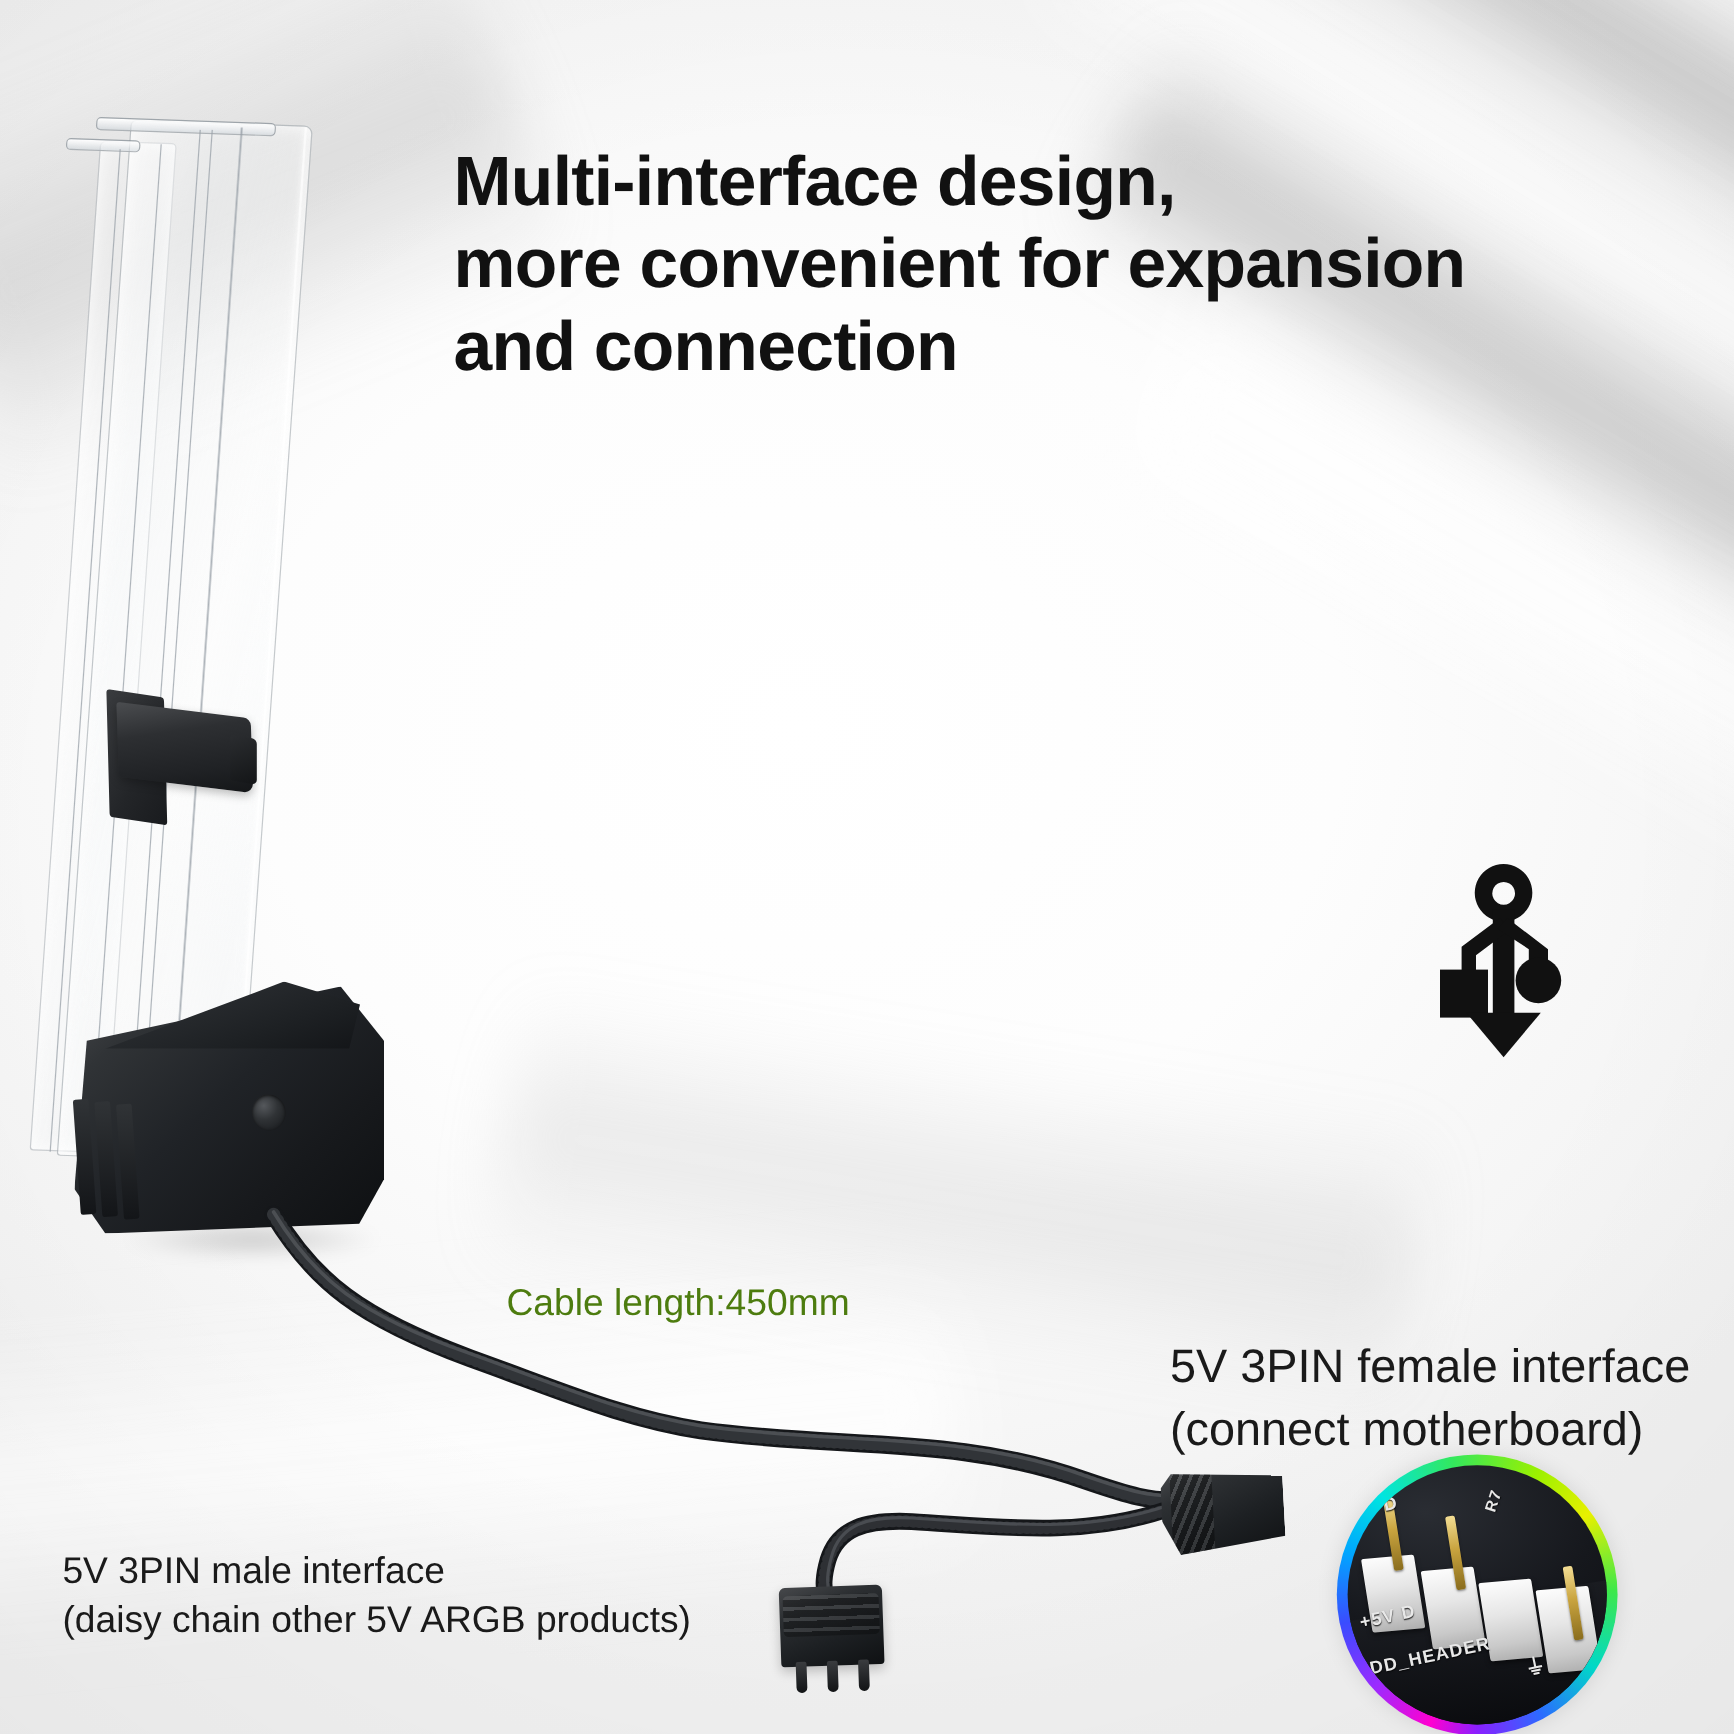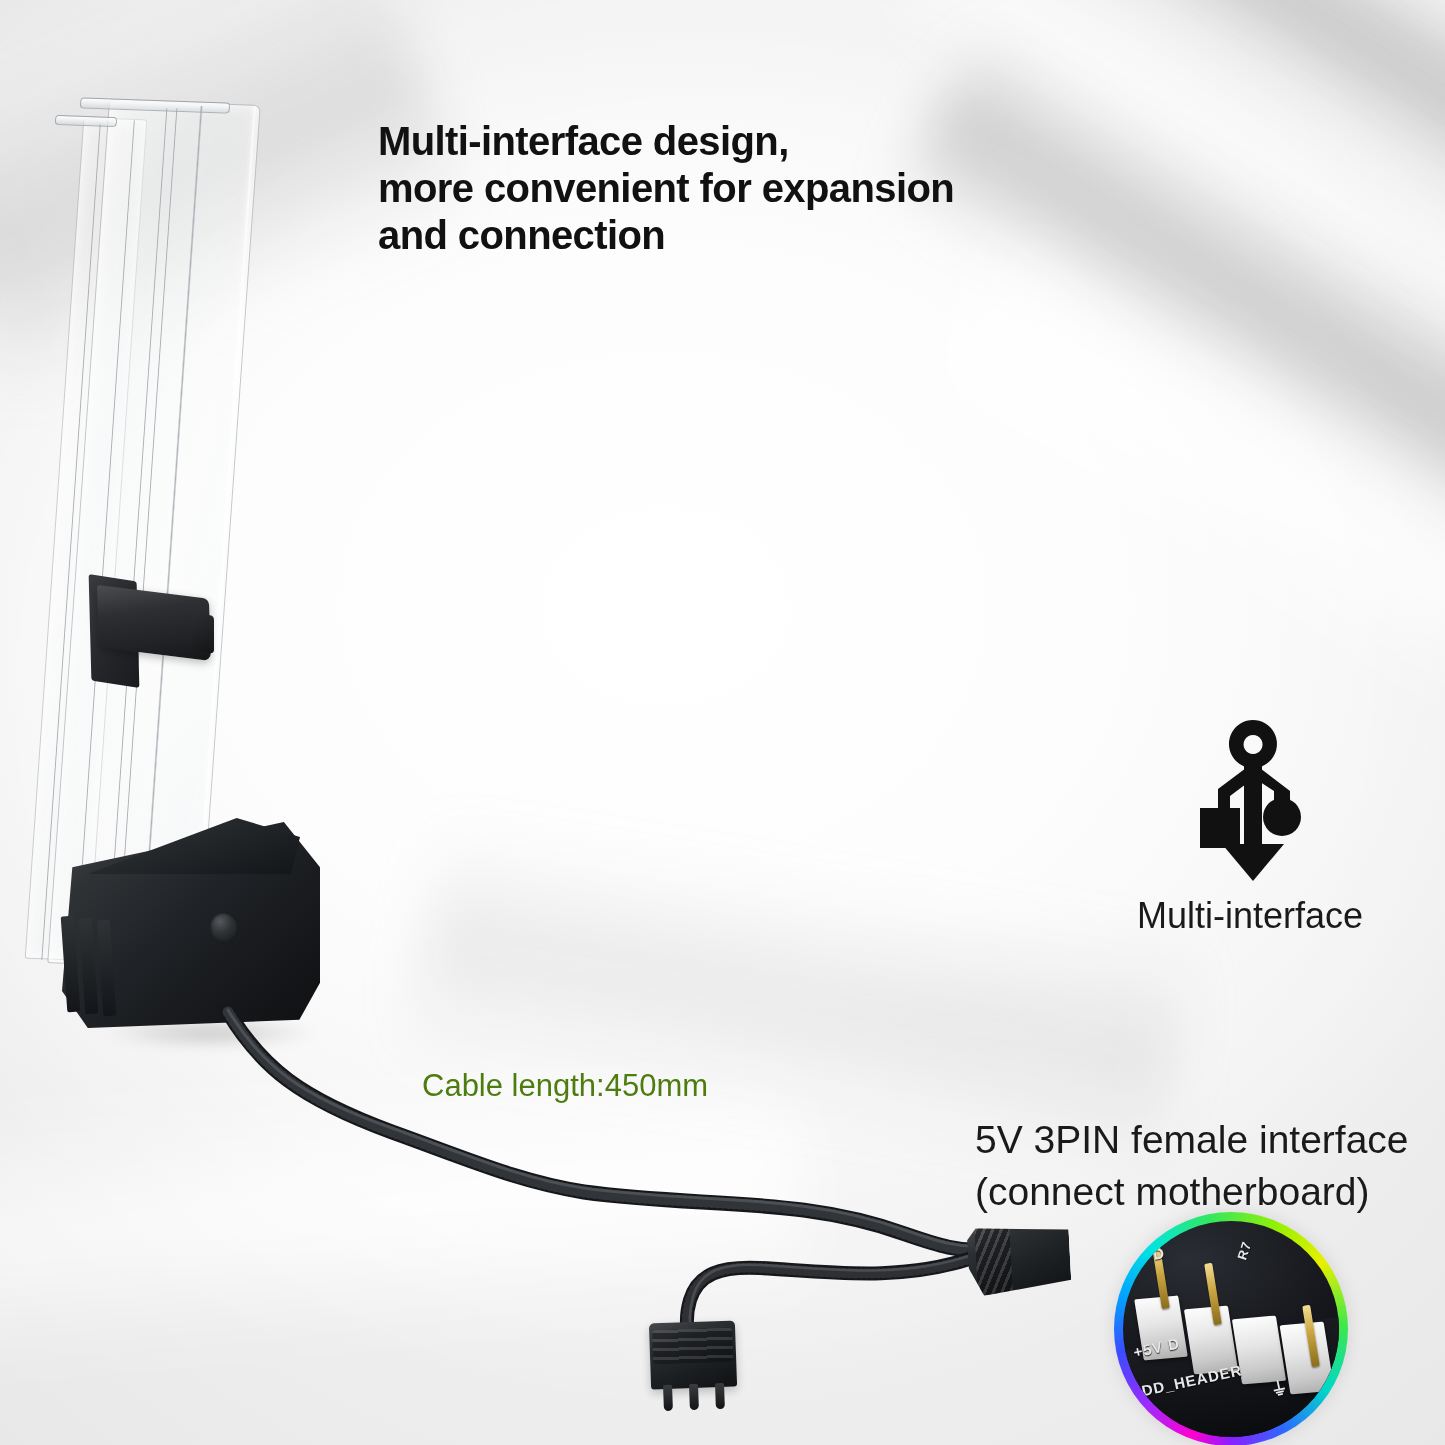--- a/index.html
+++ b/index.html
@@ -72,7 +72,7 @@
   
   .headline{
     position:absolute;left:378px;top:118px;width:1045px;
-    font-weight:bold;font-size:40px;line-height:1.18;
+    font-weight:bold;font-size:58px;line-height:1.18;
     letter-spacing:-0.6px;
     color:#111;
     white-space:pre-line;

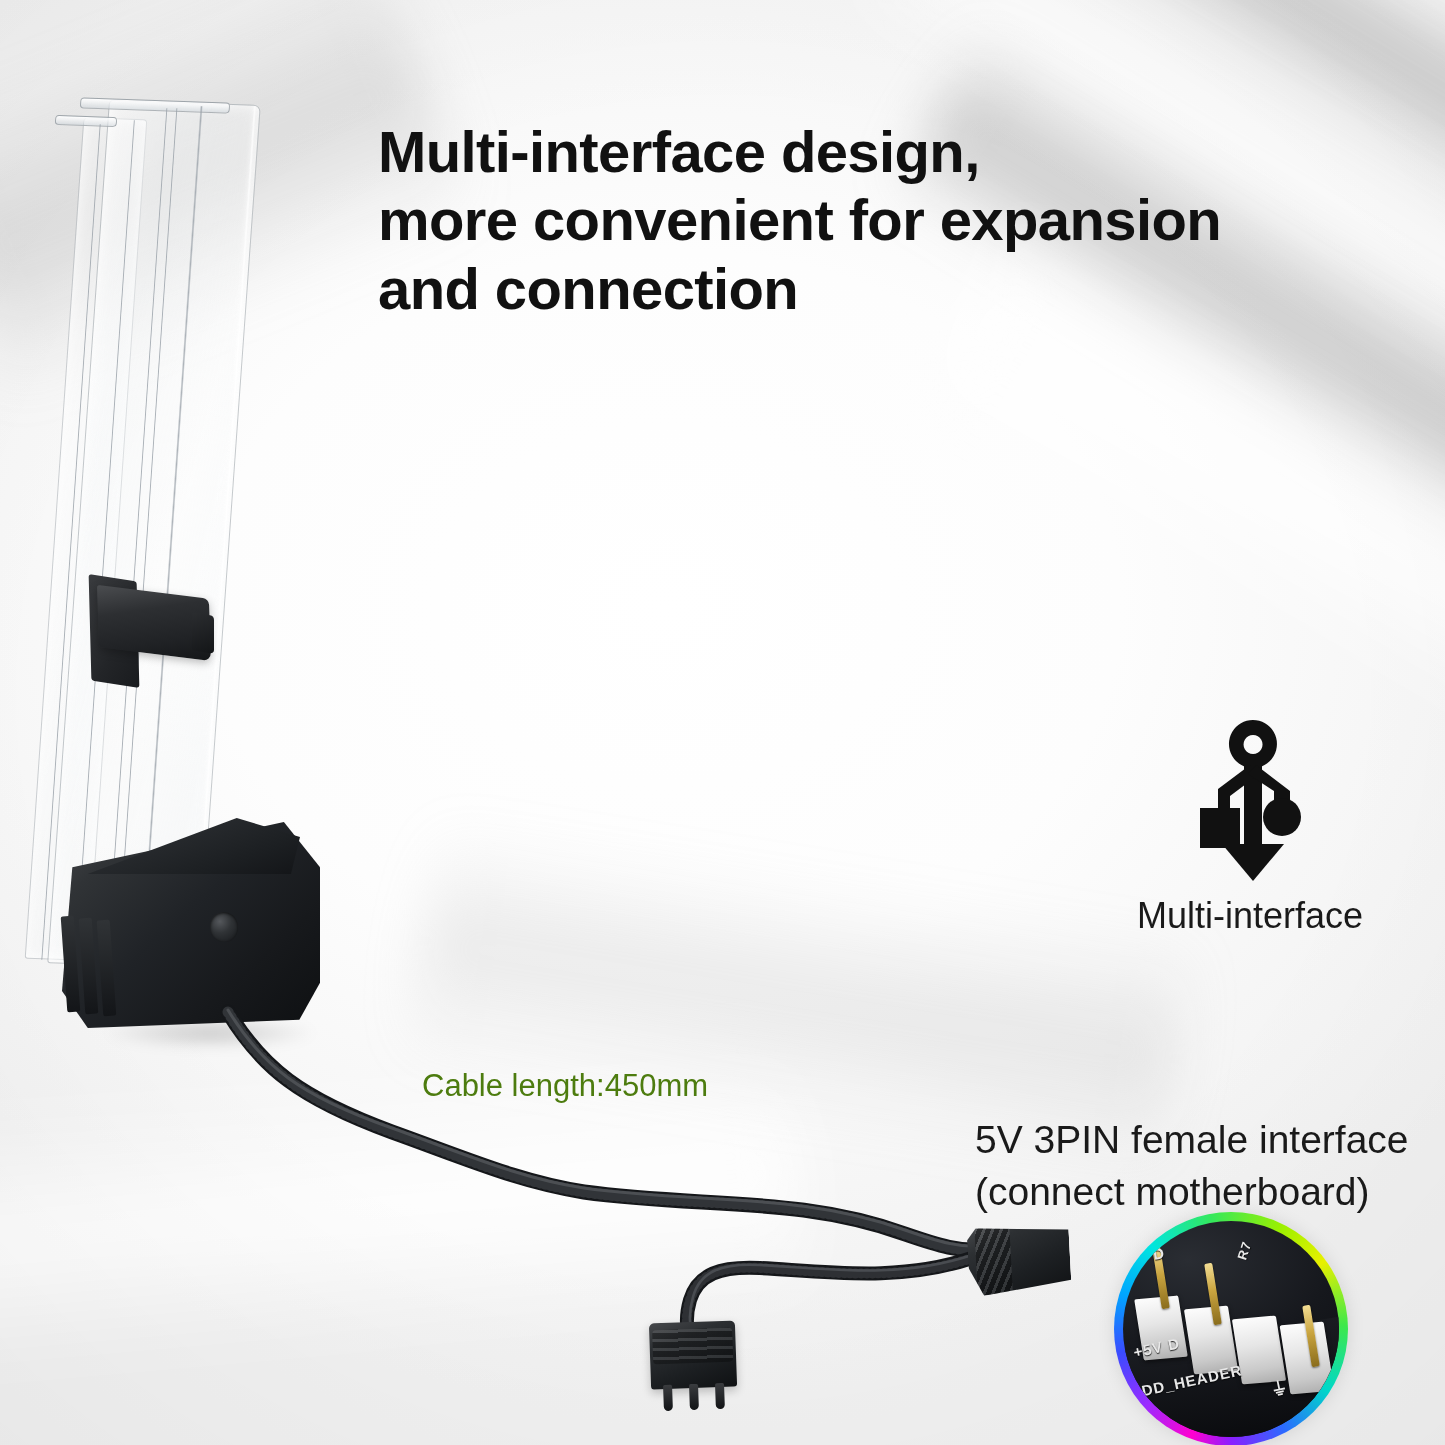--- a/index.html
+++ b/index.html
@@ -418,7 +418,6 @@
       </g>
     </svg>
   </div>
-  <div class="multi-label">Multi-interface</div>
 
   <div class="headline">Multi-interface design,
 more convenient for expansion

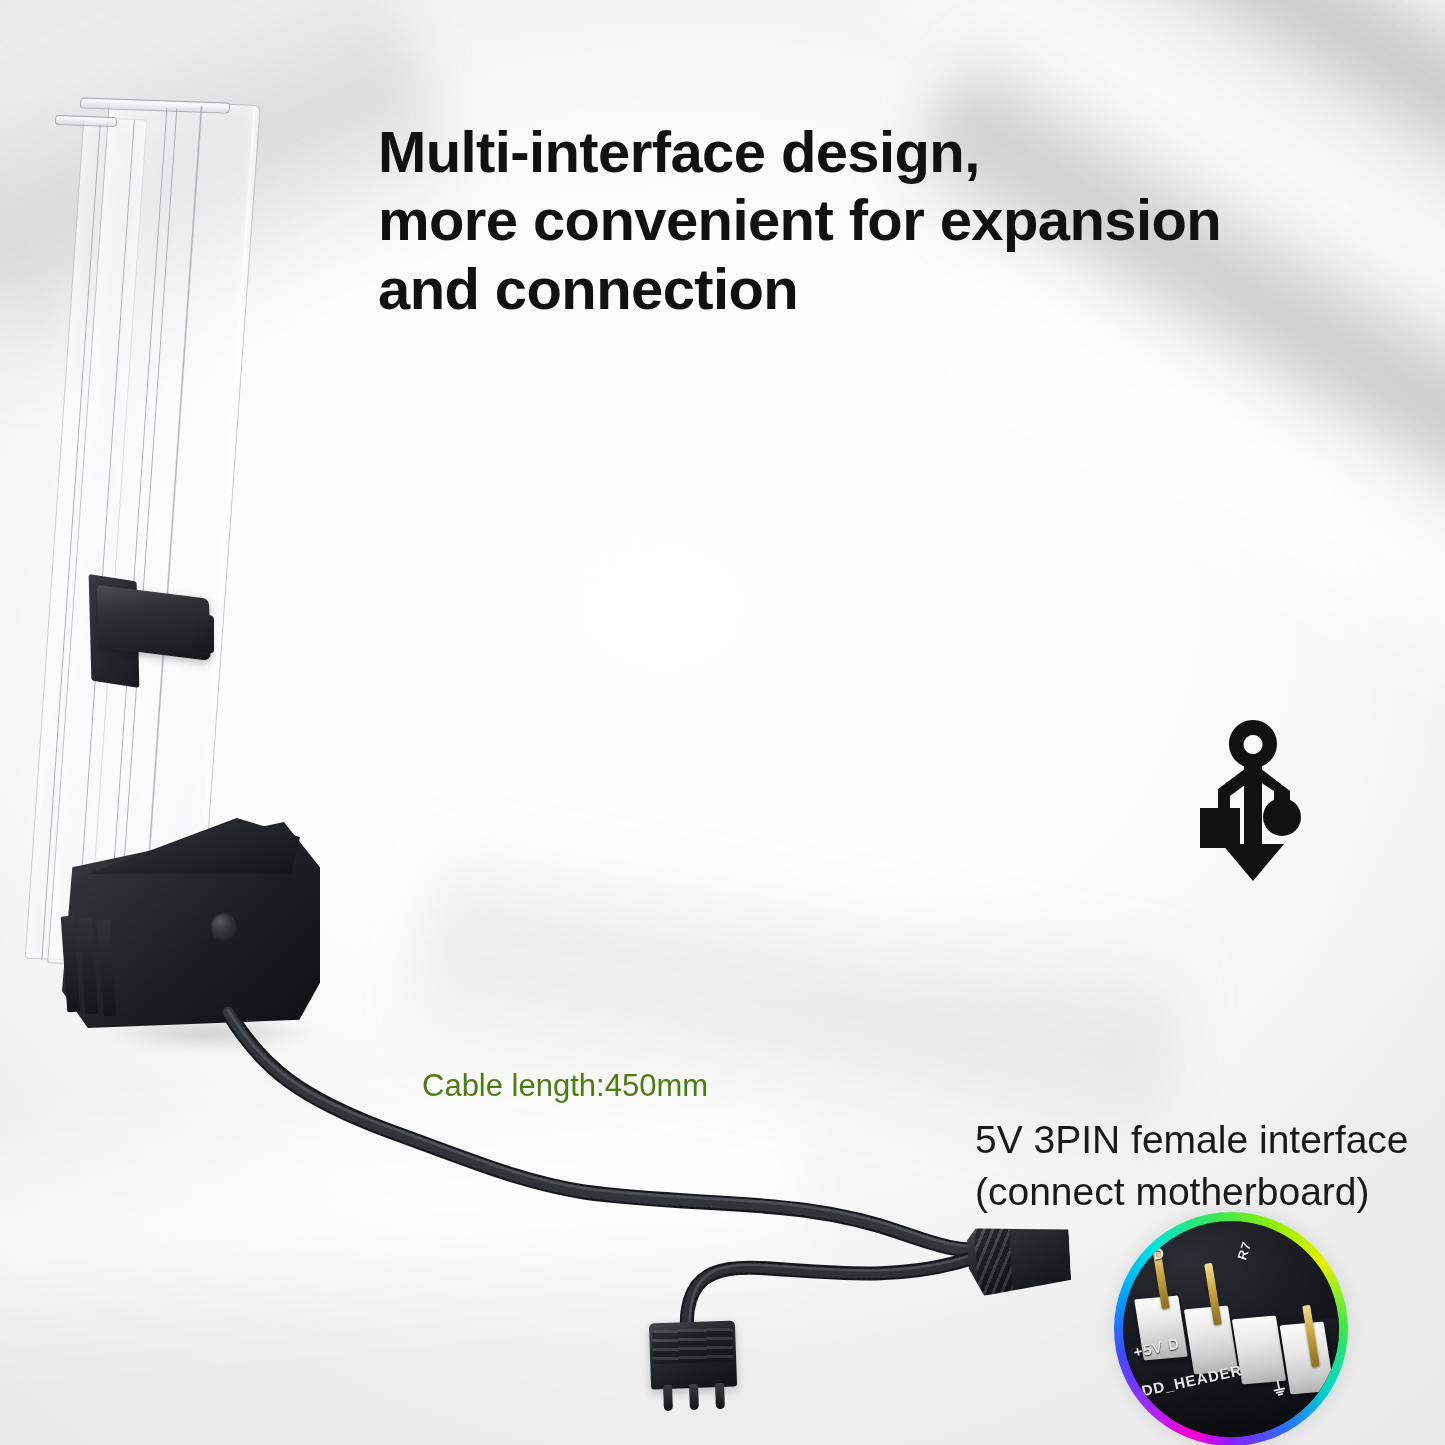--- a/index.html
+++ b/index.html
@@ -426,6 +426,8 @@
   <div class="cable-label">Cable length:450mm</div>
   <div class="female-label">5V 3PIN female interface
 (connect motherboard)</div>
+  <div class="male-label">5V 3PIN male interface
+(daisy chain other 5V ARGB products)</div>
 
 </div>
 

